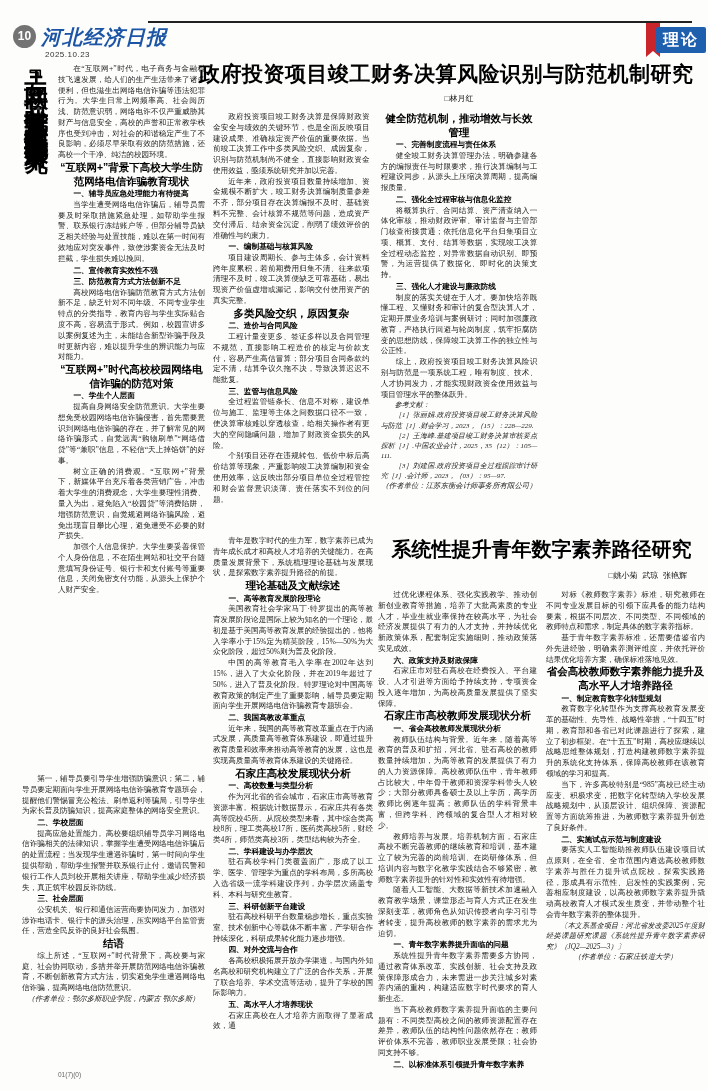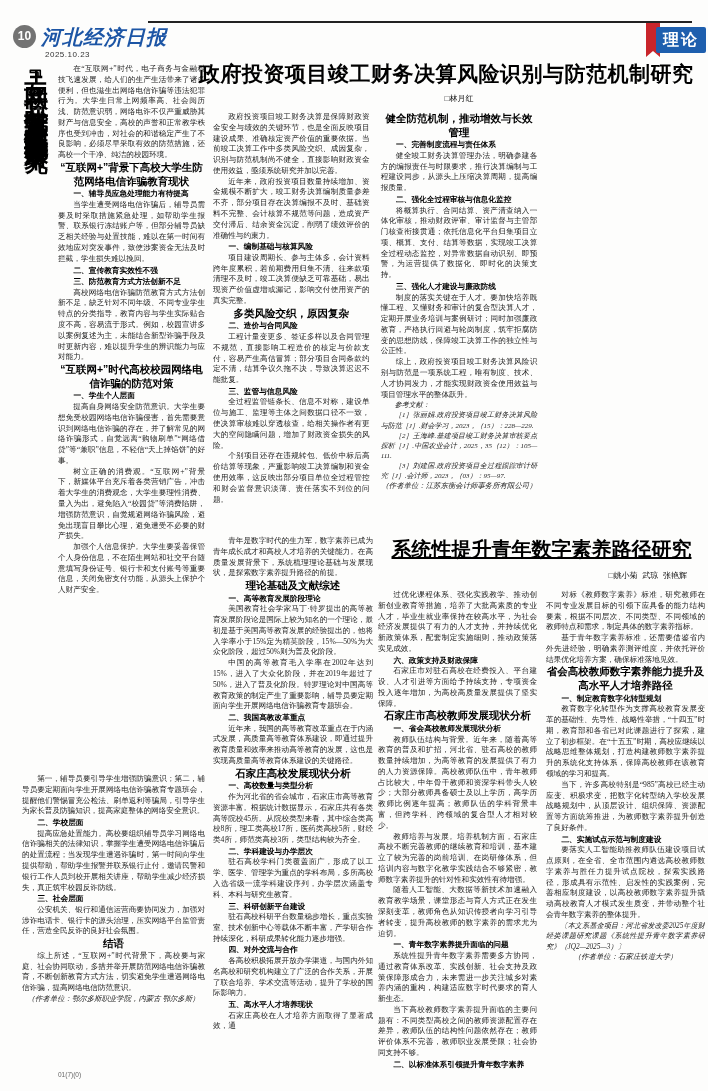--- a/index.html
+++ b/index.html
@@ -30,7 +30,7 @@
   .byline-top{position:absolute;left:213px;top:93px;width:492px;text-align:center;font-size:8px;color:#111;}
   .headline-mid{position:absolute;left:378px;top:536px;width:327px;text-align:center;
         font-size:20px;font-weight:900;color:#000;font-family:"Liberation Sans",sans-serif;
-        white-space:nowrap;text-decoration:underline;}
+        white-space:nowrap;}
   .byline-mid{position:absolute;left:360px;top:570px;width:327px;text-align:right;font-size:8px;color:#111;font-family:Liberation Mono, monospace;}
   
   .flow{position:absolute;overflow:hidden;text-align:justify;column-fill:auto;}

